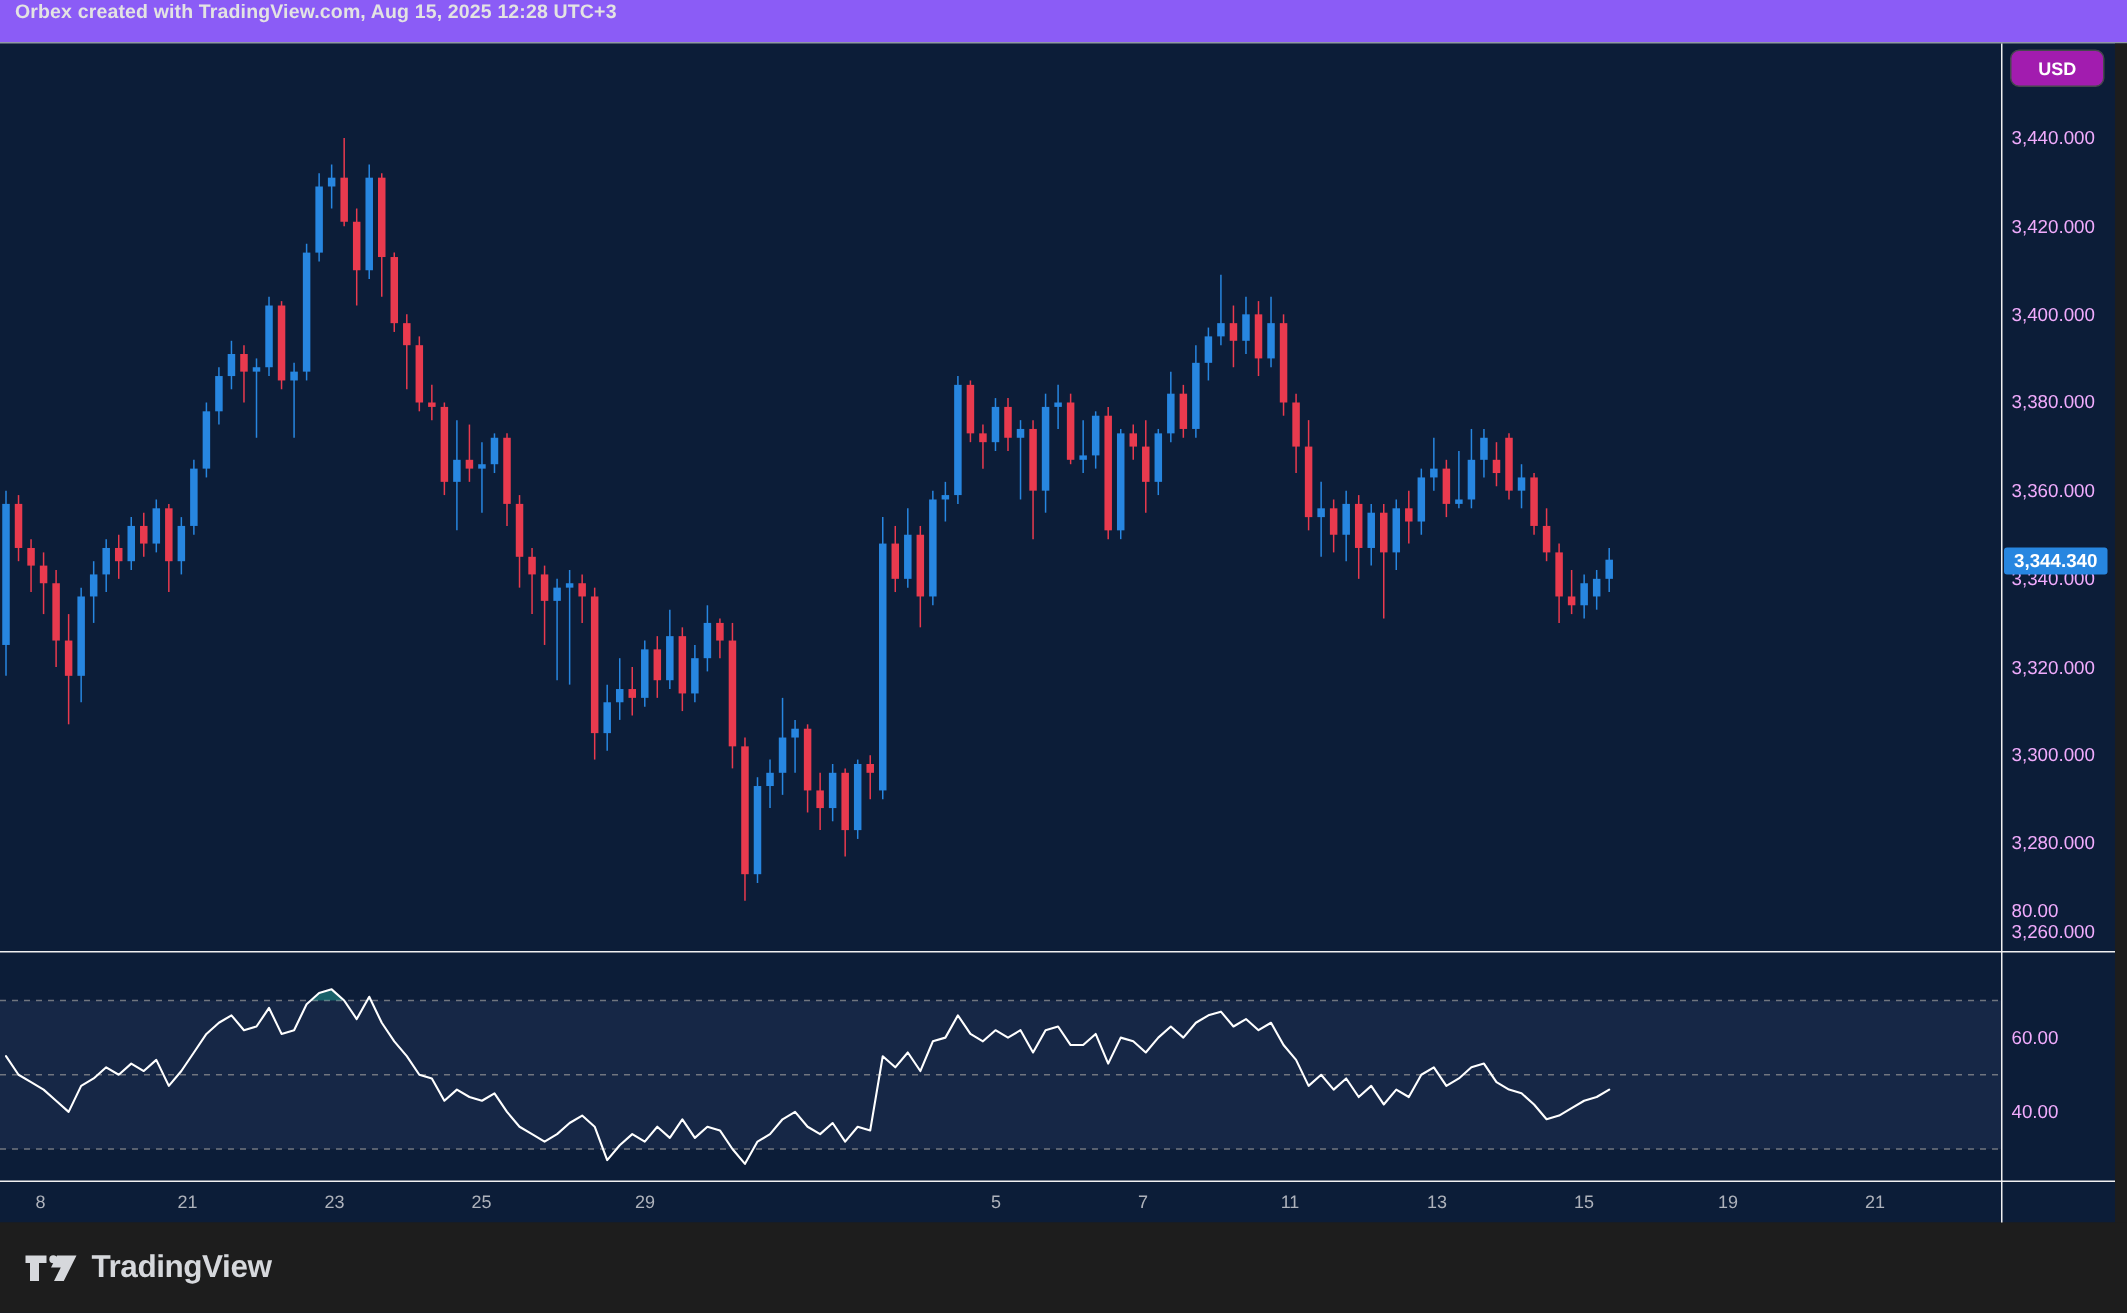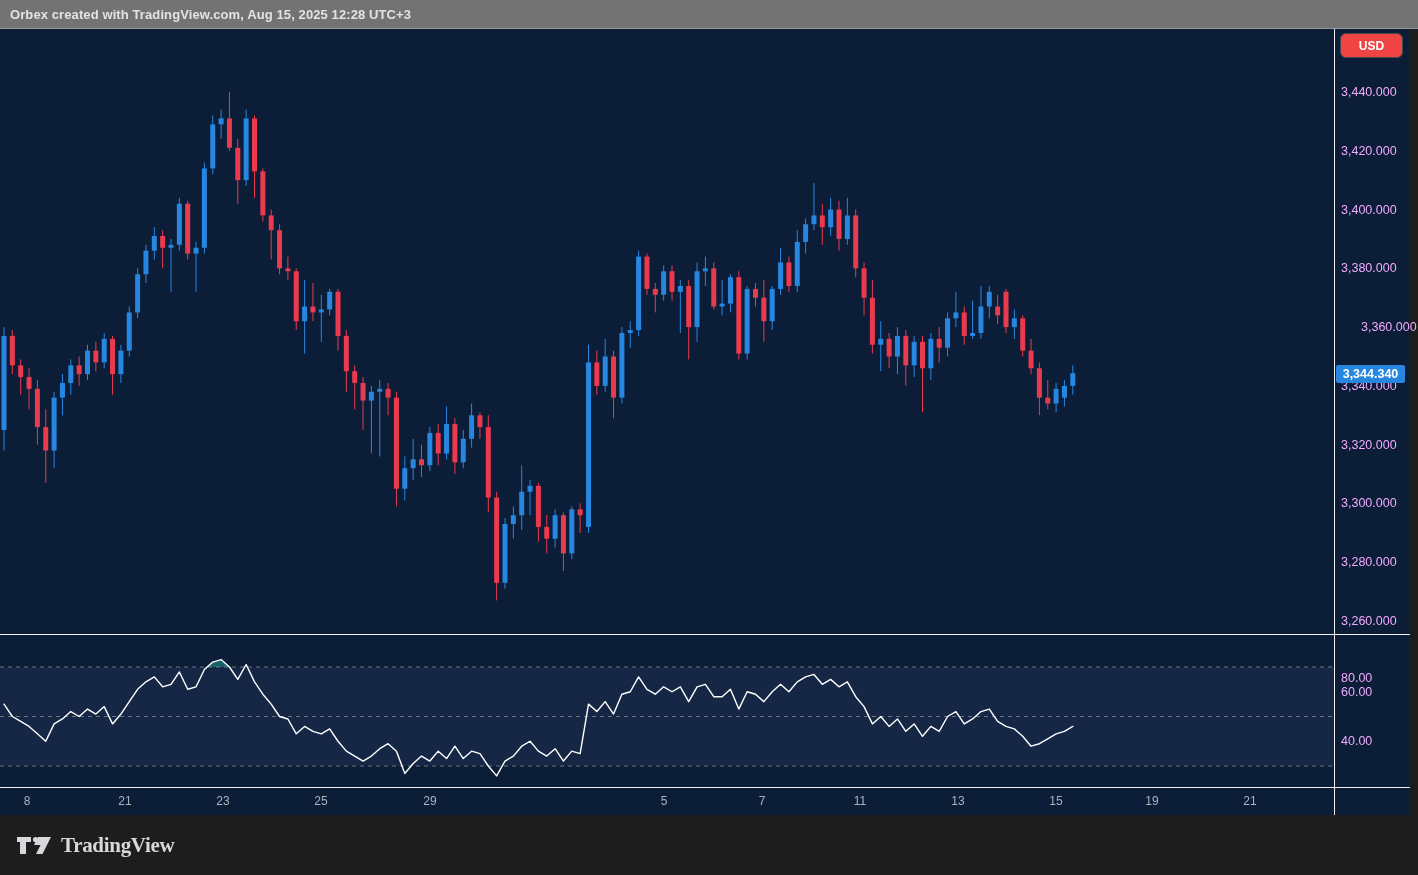--- a/index.html
+++ b/index.html
@@ -4,7 +4,7 @@
 <style>
   html,body{margin:0;padding:0;background:#1e1e1e;}
   body{width:1418px;height:875px;position:relative;font-family:"Liberation Sans",sans-serif;overflow:hidden;}
-  .topbar{position:absolute;left:0;top:0;width:1418px;height:28px;background:#737373;display:flex;align-items:center;}
+  .topbar{position:absolute;left:0;top:0;width:1418px;height:28px;background:#8b5cf6;display:flex;}
   .topbar-title{color:#e3e3e3;font-size:13px;font-weight:700;margin-left:10px;letter-spacing:.1px;}
   .chart{position:absolute;left:0;top:28px;width:1418px;height:787px;background:#0c1d38;border-top:1px solid rgba(255,255,255,.55);box-sizing:border-box;}
   #plot{position:absolute;left:0;top:0;width:1418px;height:787px;display:block;}

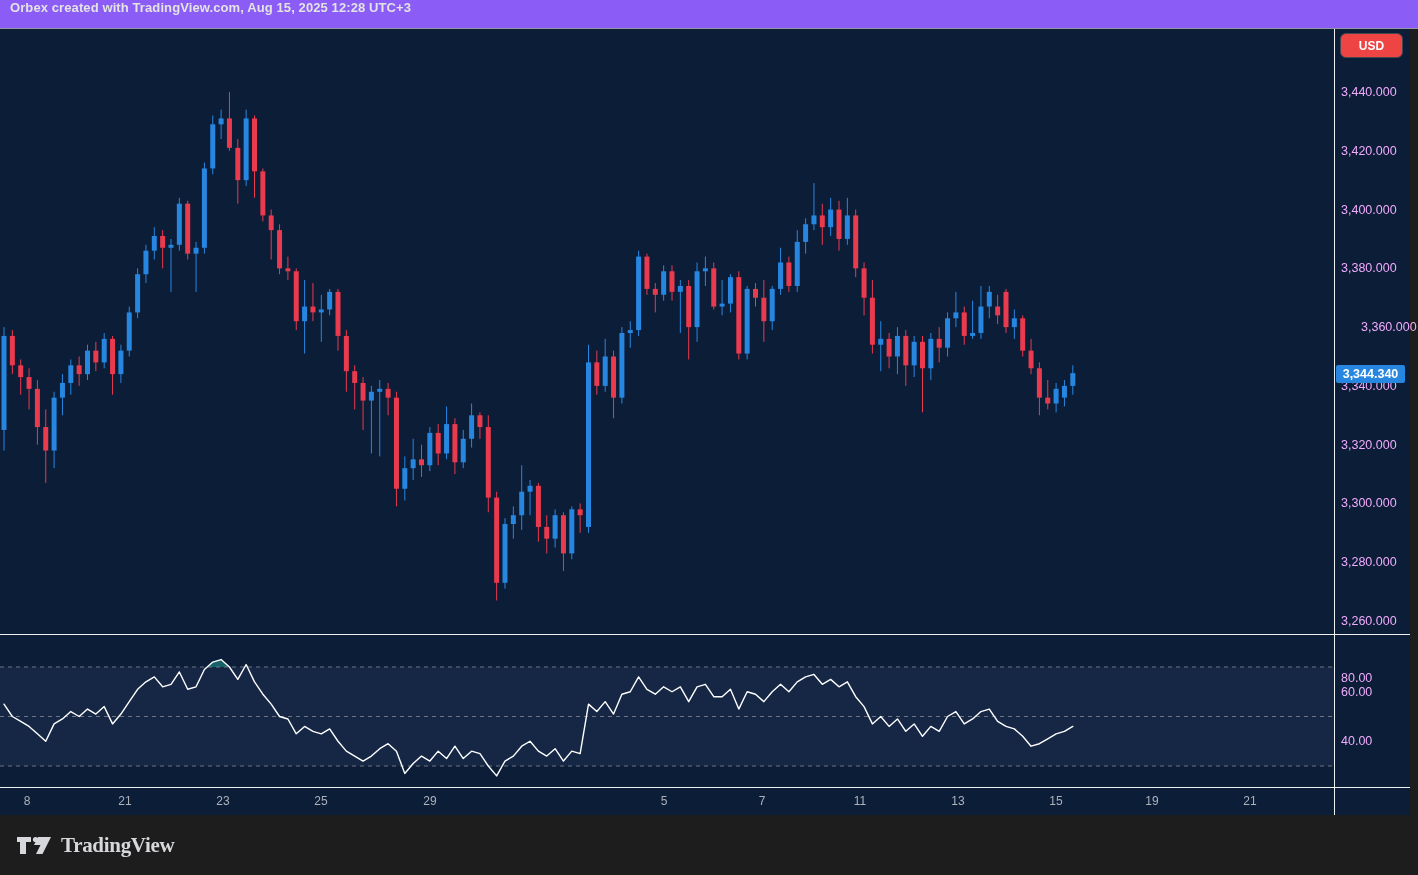--- a/index.html
+++ b/index.html
@@ -15,7 +15,7 @@
   .axis-label{position:absolute;left:1341px;color:#f0abfc;font-size:12.5px;transform:translateY(-50%);white-space:nowrap;}
   .time-label{position:absolute;top:765px;color:#aeb2bb;font-size:12px;transform:translateX(-50%);}
   .time-label.month{color:#dfe1e5;font-weight:700;margin-top:19px;}
-  .usd-btn{position:absolute;left:1340px;top:4px;width:63px;height:25px;background:#ef4444;border:1px solid #45484e;border-radius:6px;color:#fff;font-size:12px;font-weight:700;display:flex;align-items:center;justify-content:center;box-sizing:border-box;}
+  .usd-btn{position:absolute;left:1340px;top:4px;width:63px;height:25px;background:#a21caf;border:1px solid #45484e;border-radius:6px;color:#fff;font-size:12px;font-weight:700;display:flex;align-items:center;justify-content:center;box-sizing:border-box;}
   .price-badge{position:absolute;left:1336px;top:336px;width:69px;height:18px;border-radius:2px;color:#fff;font-size:12.5px;font-weight:600;display:flex;align-items:center;justify-content:center;}
   .bottombar{position:absolute;left:0;top:815px;width:1418px;height:60px;background:#1d1d1d;display:flex;align-items:center;}
   .tv-logo{display:flex;align-items:center;margin-left:16px;gap:9px;}

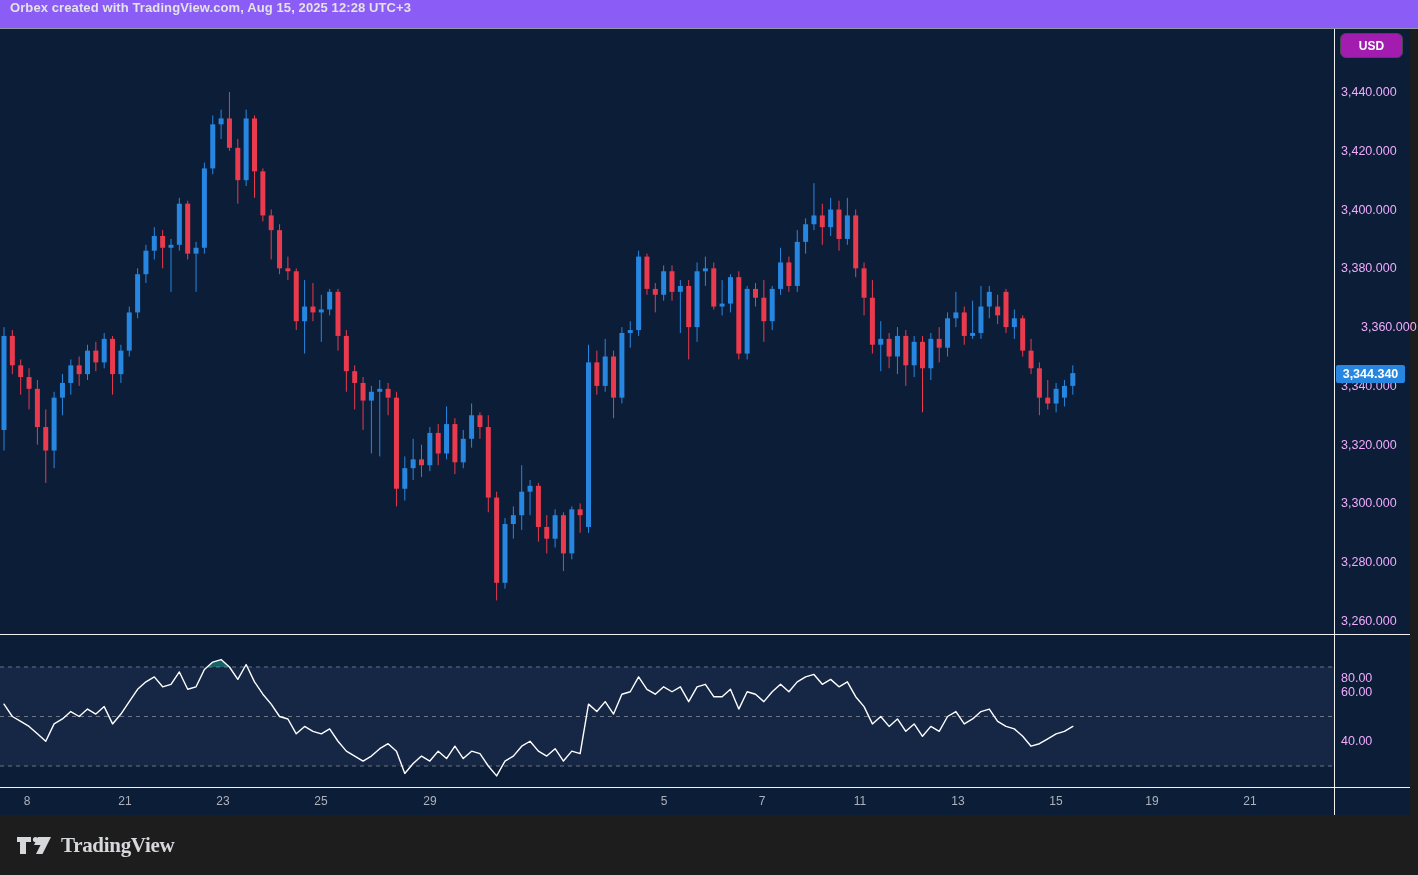--- a/index.html
+++ b/index.html
@@ -306,7 +306,7 @@
       <div class="axis-label" style="top: 121.778px;">3,420.000</div>
       <div class="axis-label" style="top: 180.556px;">3,400.000</div>
       <div class="axis-label" style="top: 239.334px;">3,380.000</div>
-      <div class="axis-label" style="top: 298.112px; margin-left: 20px;">3,360.000</div>
+      <div class="axis-label" style="top: 298.112px;">3,360.000</div>
       <div class="axis-label" style="top: 356.89px;">3,340.000</div>
       <div class="axis-label" style="top: 415.668px;">3,320.000</div>
       <div class="axis-label" style="top: 474.446px;">3,300.000</div>

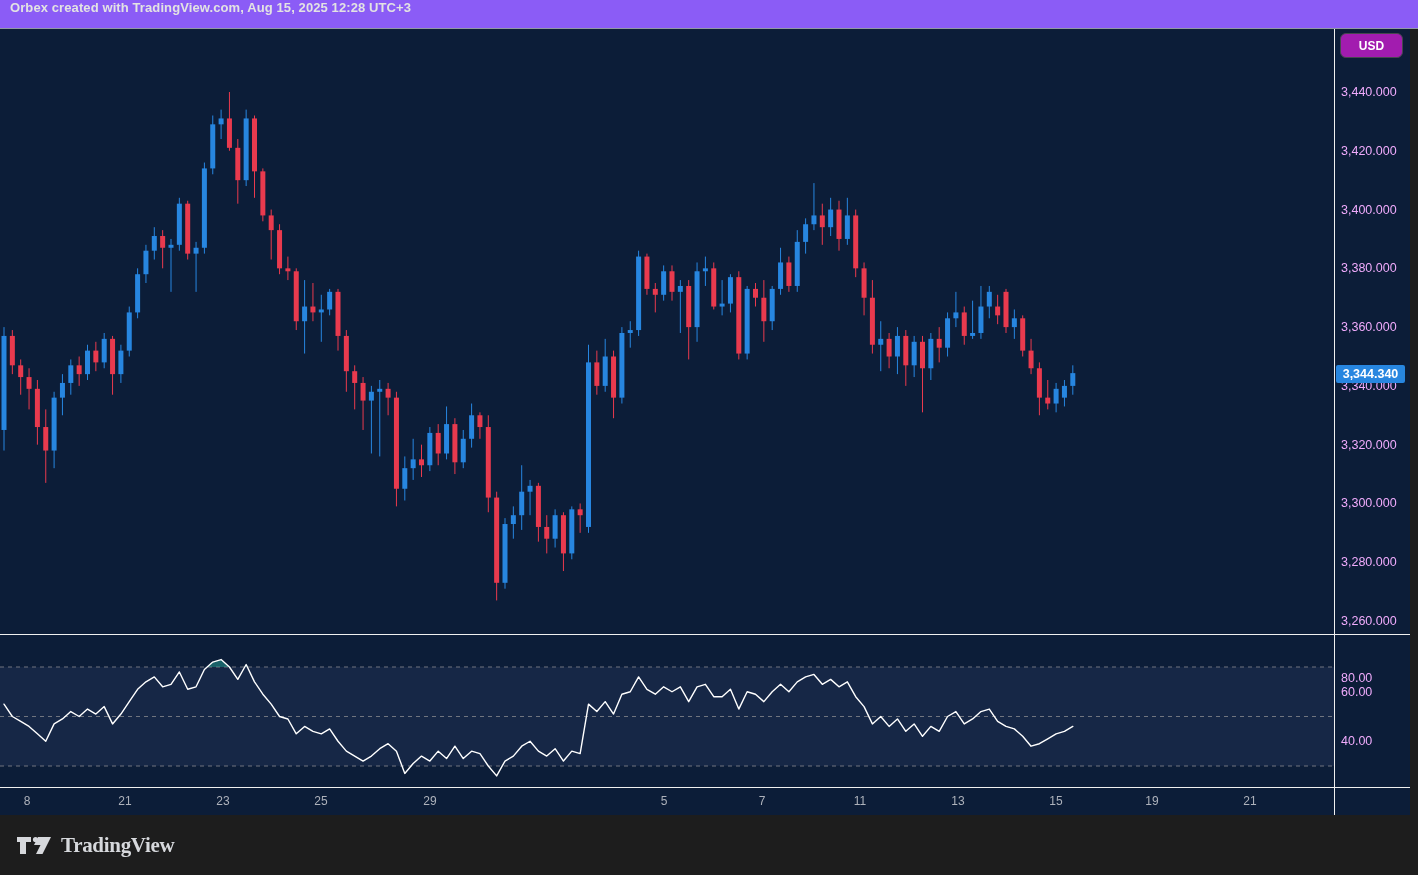--- a/index.html
+++ b/index.html
@@ -314,7 +314,7 @@
       <div class="axis-label" style="top: 592.002px;">3,260.000</div>
     </div>
   <div id="rsi-labels">
-      <div class="axis-label" style="top: 649px;">80.00</div>
+      <div class="axis-label" style="top: 578px;">80.00</div>
       <div class="axis-label" style="top: 662.75px;">60.00</div>
       <div class="axis-label" style="top: 712.25px;">40.00</div>
     </div>

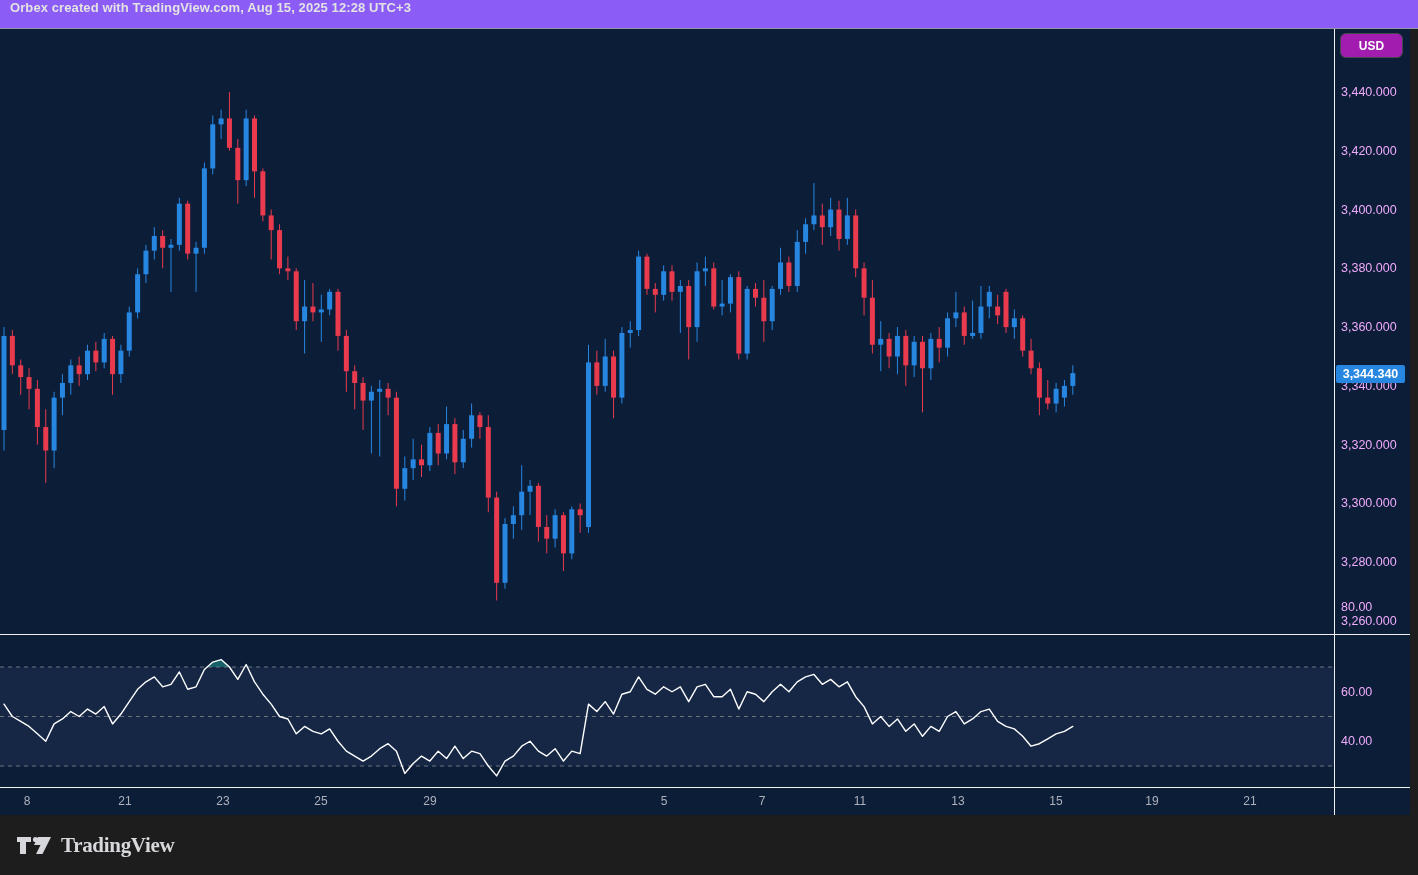--- a/index.html
+++ b/index.html
@@ -19,7 +19,7 @@
   .price-badge{position:absolute;left:1336px;top:336px;width:69px;height:18px;border-radius:2px;color:#fff;font-size:12.5px;font-weight:600;display:flex;align-items:center;justify-content:center;}
   .bottombar{position:absolute;left:0;top:815px;width:1418px;height:60px;background:#1d1d1d;display:flex;align-items:center;}
   .tv-logo{display:flex;align-items:center;margin-left:16px;gap:9px;}
-  .tv-logo-text{color:#d6d8dc;font-size:21px;font-weight:700;letter-spacing:-.3px;font-family:Liberation Serif, serif;}
+  .tv-logo-text{color:#d6d8dc;font-size:21px;font-weight:700;letter-spacing:-.3px;}
 </style>
 </head>
 <body>

